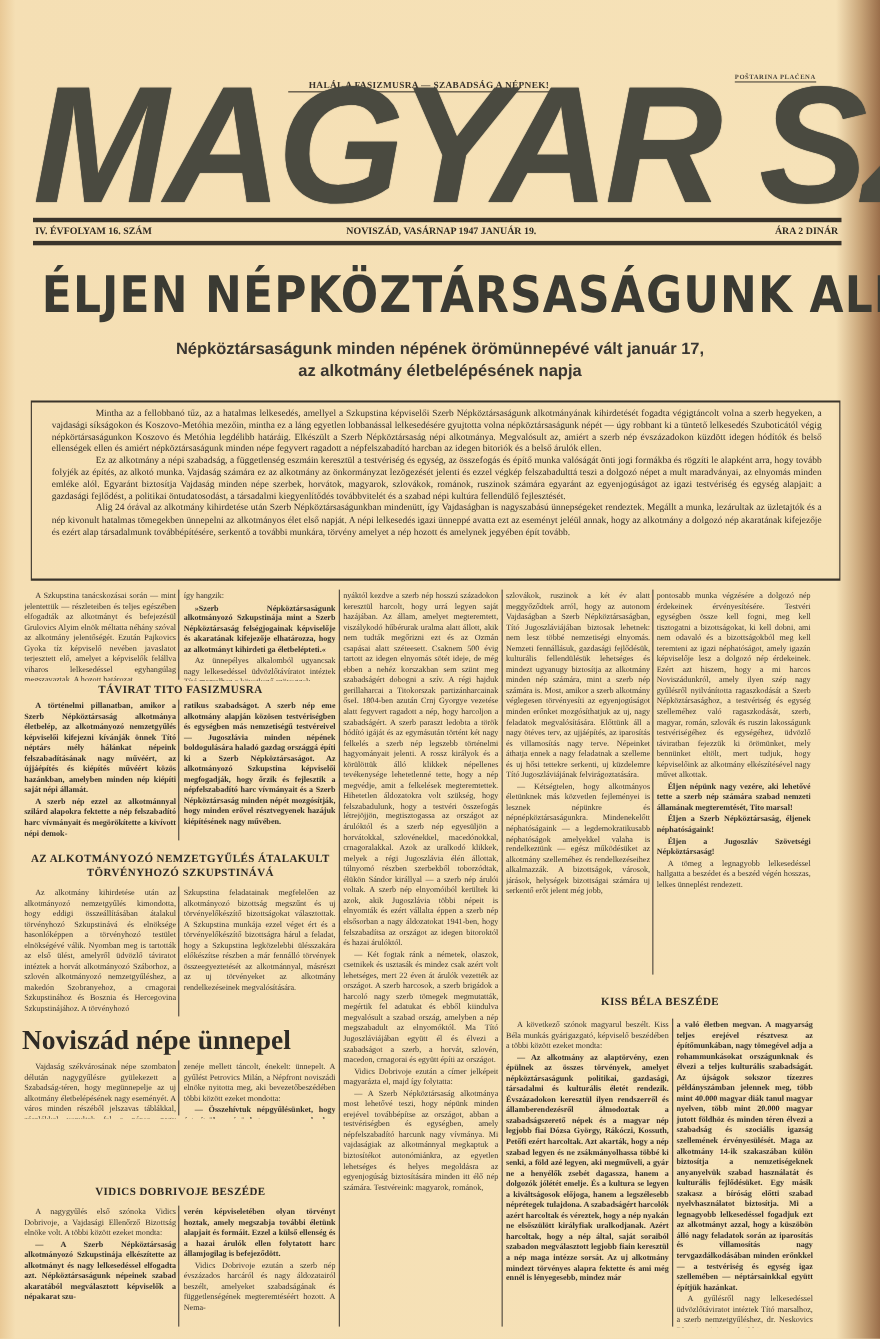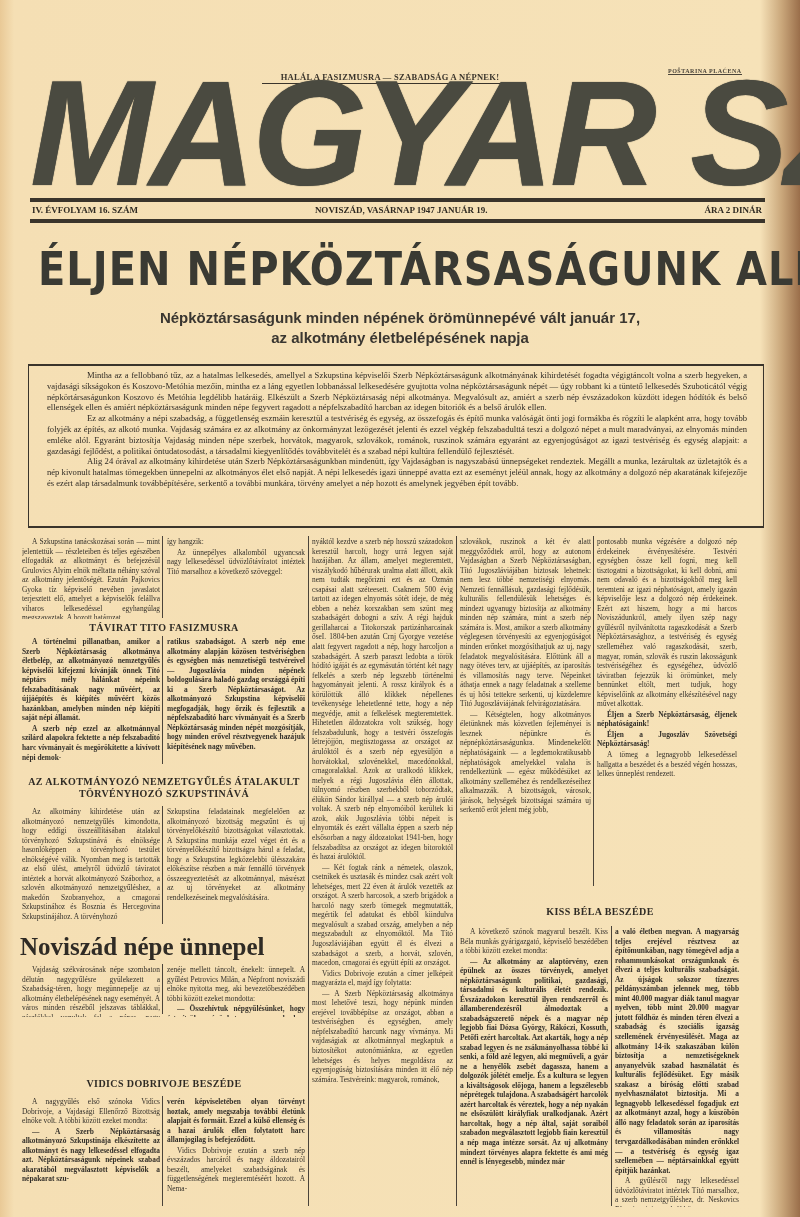--- a/index.html
+++ b/index.html
@@ -119,6 +119,7 @@
   </div>
   <div class="col" style="left:167px;top:537px;width:138px;height:82px;">
     <p class="noind">így hangzik:</p>
+    <p style="font-weight:bold;">»Szerb Népköztársaságunk alkotmányozó Szkupstinája mint a Szerb Népköztársaság felségjogainak képviselője és akaratának kifejezője elhatározza, hogy az alkotmányt kihirdeti ga életbelépteti.«</p>
     <p>Az ünnepélyes alkalomból ugyancsak nagy lelkesedéssel üdvözlőtávíratot intéztek Tító marsalhoz a következő szöveggel:</p>
   </div>
 

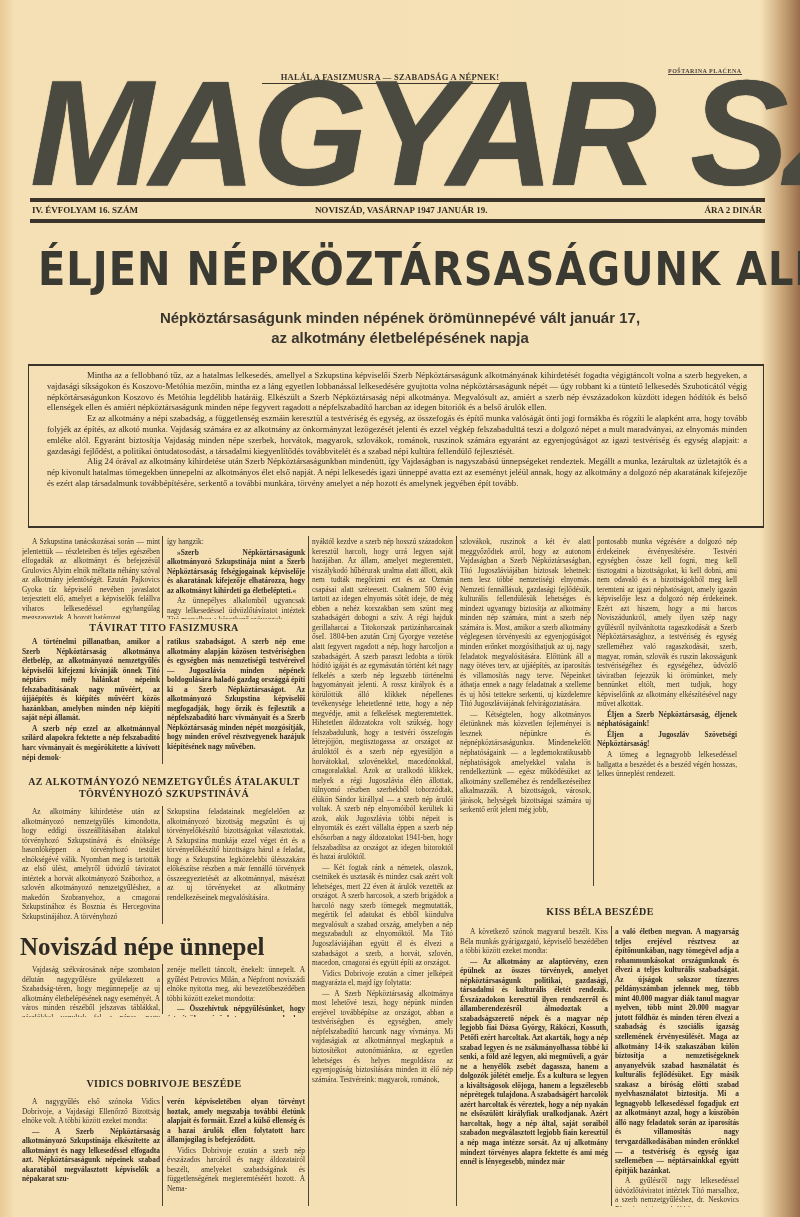--- a/index.html
+++ b/index.html
@@ -177,6 +177,7 @@
 
   <div class="col" style="left:597px;top:537px;width:140px;height:350px;">
     <p class="noind">pontosabb munka végzésére a dolgozó nép érdekeinek érvényesítésére. Testvéri egységben össze kell fogni, meg kell tisztogatni a bizottságokat, ki kell dobni, ami nem odavaló és a bizottságokból meg kell teremteni az igazi néphatóságot, amely igazán képviselője lesz a dolgozó nép érdekeinek. Ezért azt hiszem, hogy a mi harcos Noviszádunkról, amely ilyen szép nagy gyűlésről nyilvánította ragaszkodását a Szerb Népköztársasághoz, a testvériség és egység szelleméhez való ragaszkodását, szerb, magyar, román, szlovák és ruszin lakosságunk testvériségéhez és egységéhez, üdvözlő táviratban fejezzük ki örömünket, mely bennünket eltölt, mert tudjuk, hogy képviselőink az alkotmány elkészítésével nagy művet alkottak.</p>
+    <p style="font-weight:bold;">Éljen népünk nagy vezére, aki lehetővé tette a szerb nép számára szabad nemzeti államának megteremtését, Tito marsal!</p>
     <p style="font-weight:bold;">Éljen a Szerb Népköztársaság, éljenek néphatóságaink!</p>
     <p style="font-weight:bold;">Éljen a Jugoszláv Szövetségi Népköztársaság!</p>
     <p>A tömeg a legnagyobb lelkesedéssel hallgatta a beszédet és a beszéd végén hosszas, lelkes ünneplést rendezett.</p>

